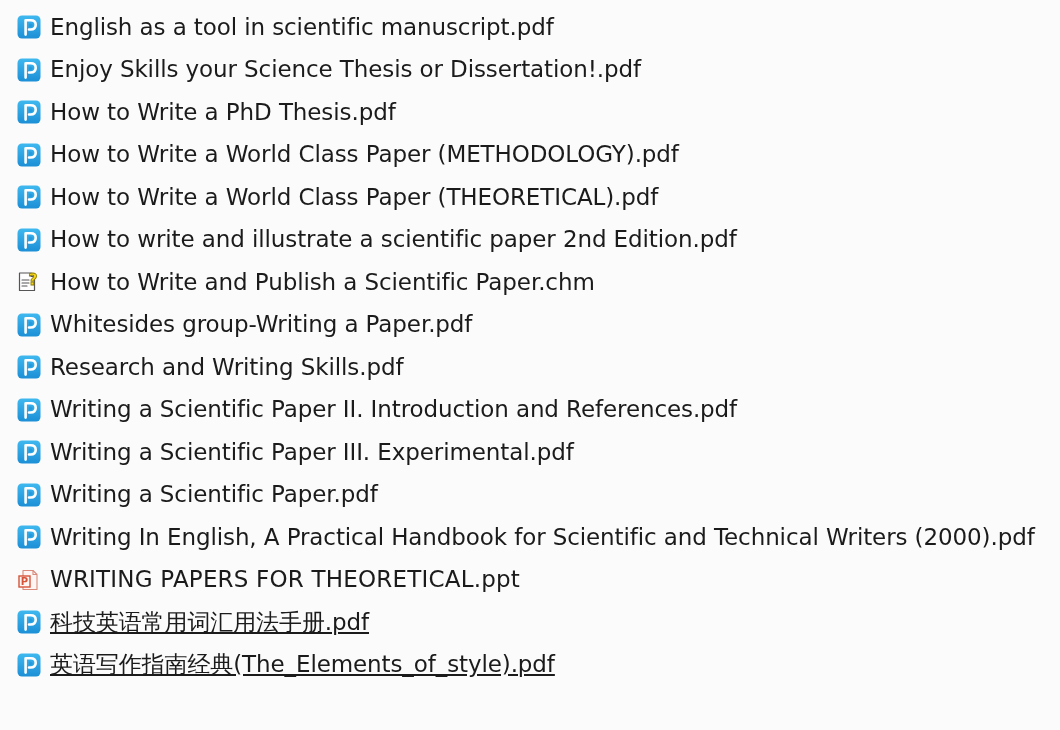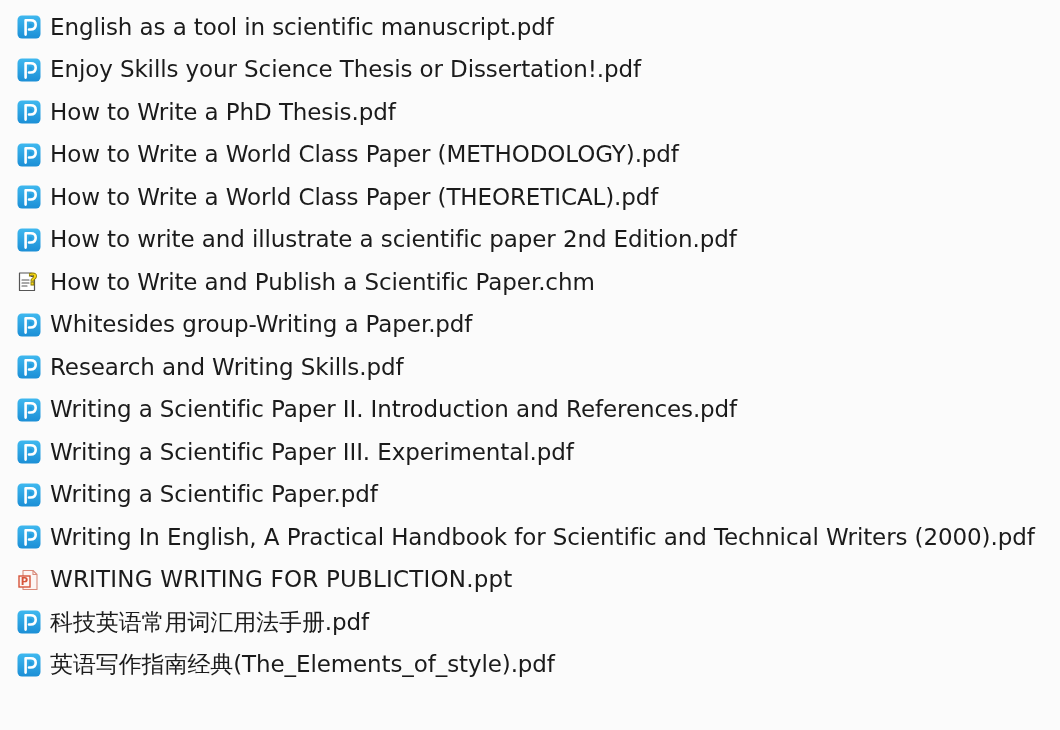--- a/index.html
+++ b/index.html
@@ -282,7 +282,7 @@
           <text x="8.5" y="18" font-family="DejaVu Sans, sans-serif" font-size="10" font-weight="bold" fill="#d6543a" text-anchor="middle">P</text>
         </svg>
       </span>
-      <span class="file-label caps">WRITING WRITING FOR PUBLICTION.ppt</span>
+      <span class="file-label caps">WRITING PAPERS FOR THEORETICAL.ppt</span>
     </li>
     <li class="file-row">
       <span class="icon-wrap">

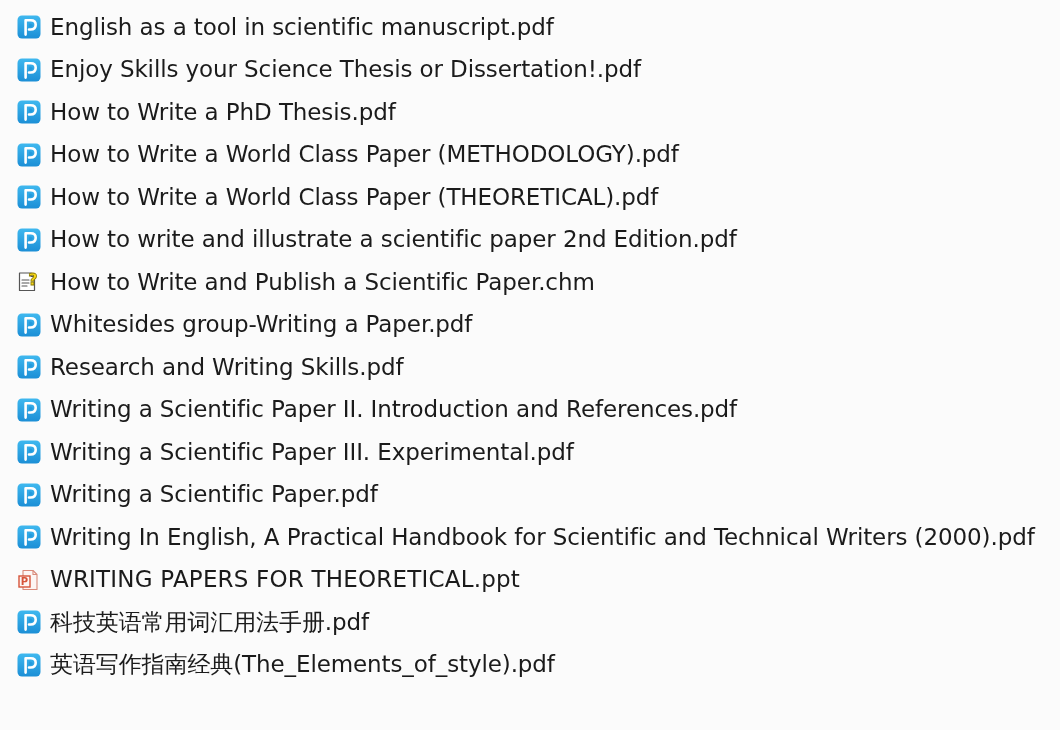--- a/index.html
+++ b/index.html
@@ -57,6 +57,7 @@
   }
   .file-label.cjk {
     font-family: "DejaVu Sans", "Liberation Sans", sans-serif;
+    text-decoration: underline;
   }
   .file-label.caps {
     letter-spacing: 0.2px;

